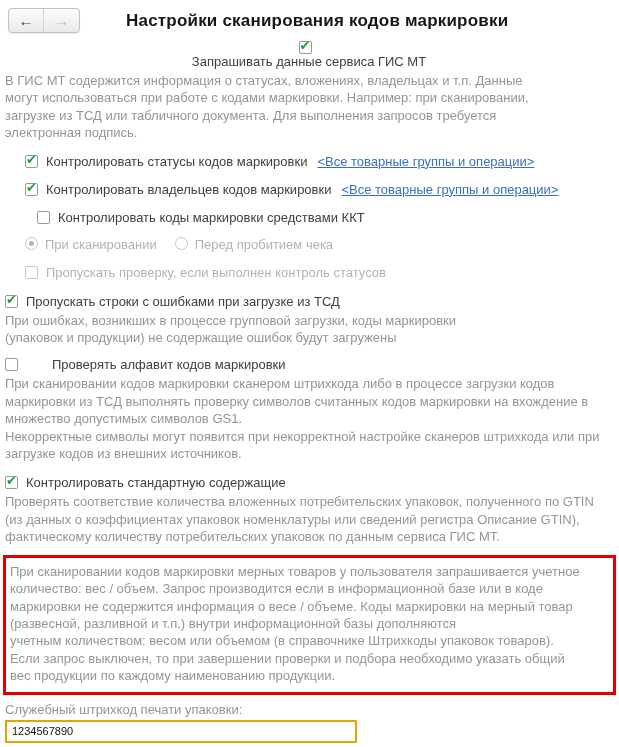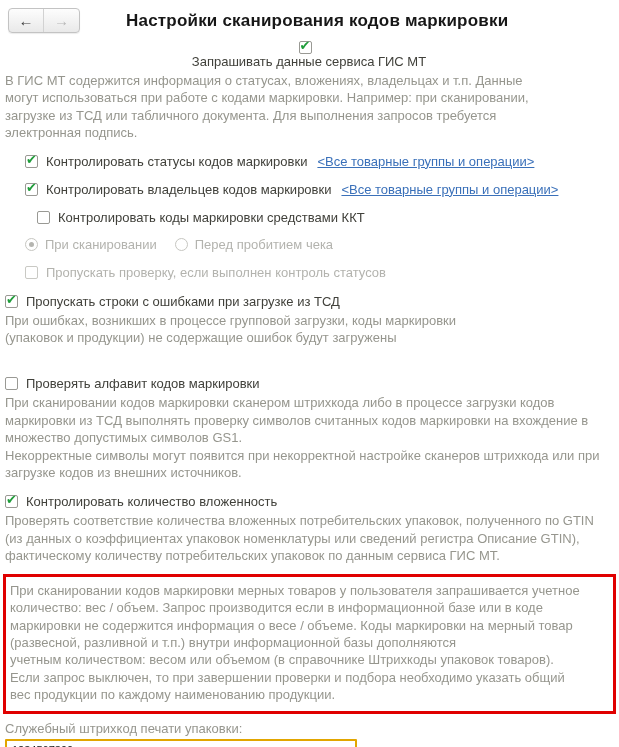--- a/index.html
+++ b/index.html
@@ -31,7 +31,7 @@
   .radio.selected::after { content:""; position:absolute; left:3px; top:3px; width:5px; height:5px;
         border-radius:50%; background:#b5b5b0; }
   .radiogroup { display:flex; align-items:center; gap:18px; }
-  .radioitem { display:flex; align-items:center; }
+  .radioitem { display:flex; }
 
   .desc { font-size:13px; color:#96968e; line-height:17.4px; margin-top:3px; white-space:pre-line; }
   .link { font-size:13px; color:#3a70b9; text-decoration:underline; margin-left:10px; cursor:pointer; white-space:nowrap; }

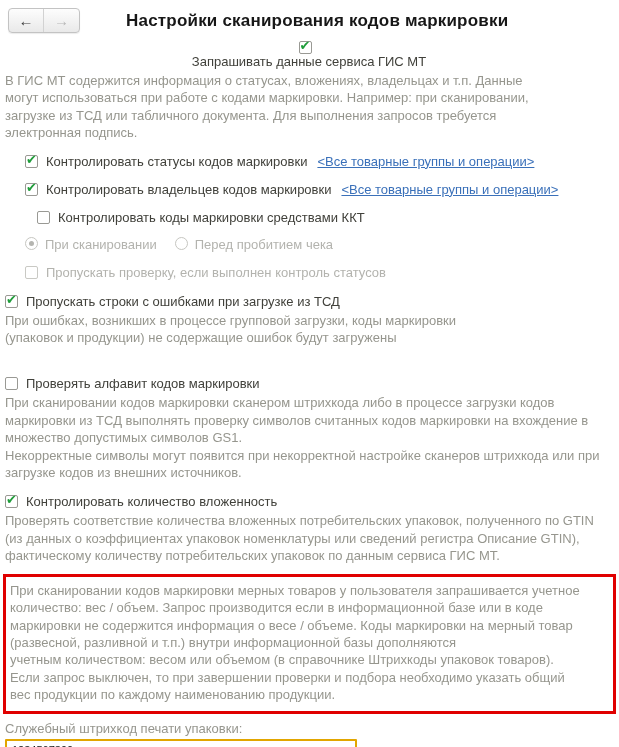--- a/index.html
+++ b/index.html
@@ -111,7 +111,7 @@
 <div class="desc">При ошибках, возникших в процессе групповой загрузки, коды маркировки
 (упаковок и продукции) не содержащие ошибок будут загружены</div>
 
-<div class="row" style="margin-top:30px;">
+<div class="row" style="margin-top:11px;gap:26px;">
   <span class="cb"></span>
   <span class="cblabel">Проверять алфавит кодов маркировки</span>
 </div>

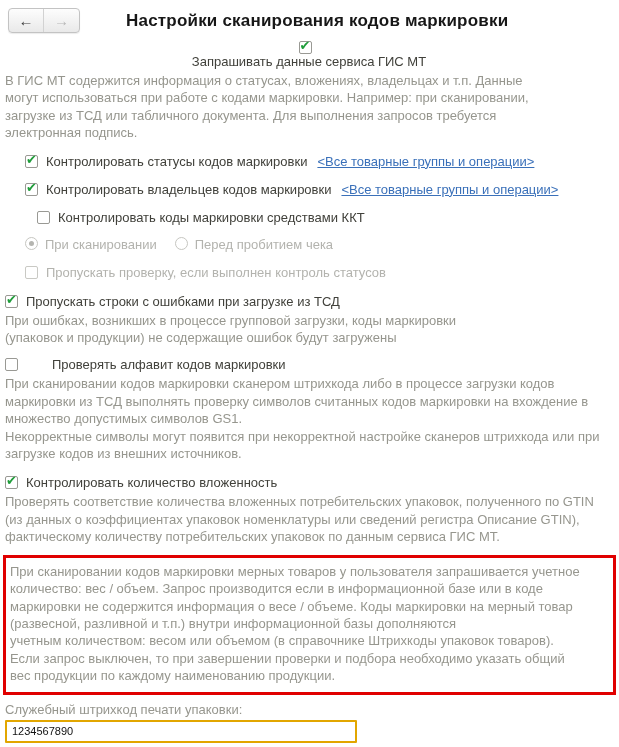--- a/index.html
+++ b/index.html
@@ -123,7 +123,7 @@
 
 <div class="row" style="margin-top:13px;">
   <span class="cb checked"></span>
-  <span class="cblabel">Контролировать количество вложенность</span>
+  <span class="cblabel">Контролировать стандартную содержащие</span>
 </div>
 <div class="desc">Проверять соответствие количества вложенных потребительских упаковок, полученного по GTIN
 (из данных о коэффициентах упаковок номенклатуры или сведений регистра Описание GTIN),

